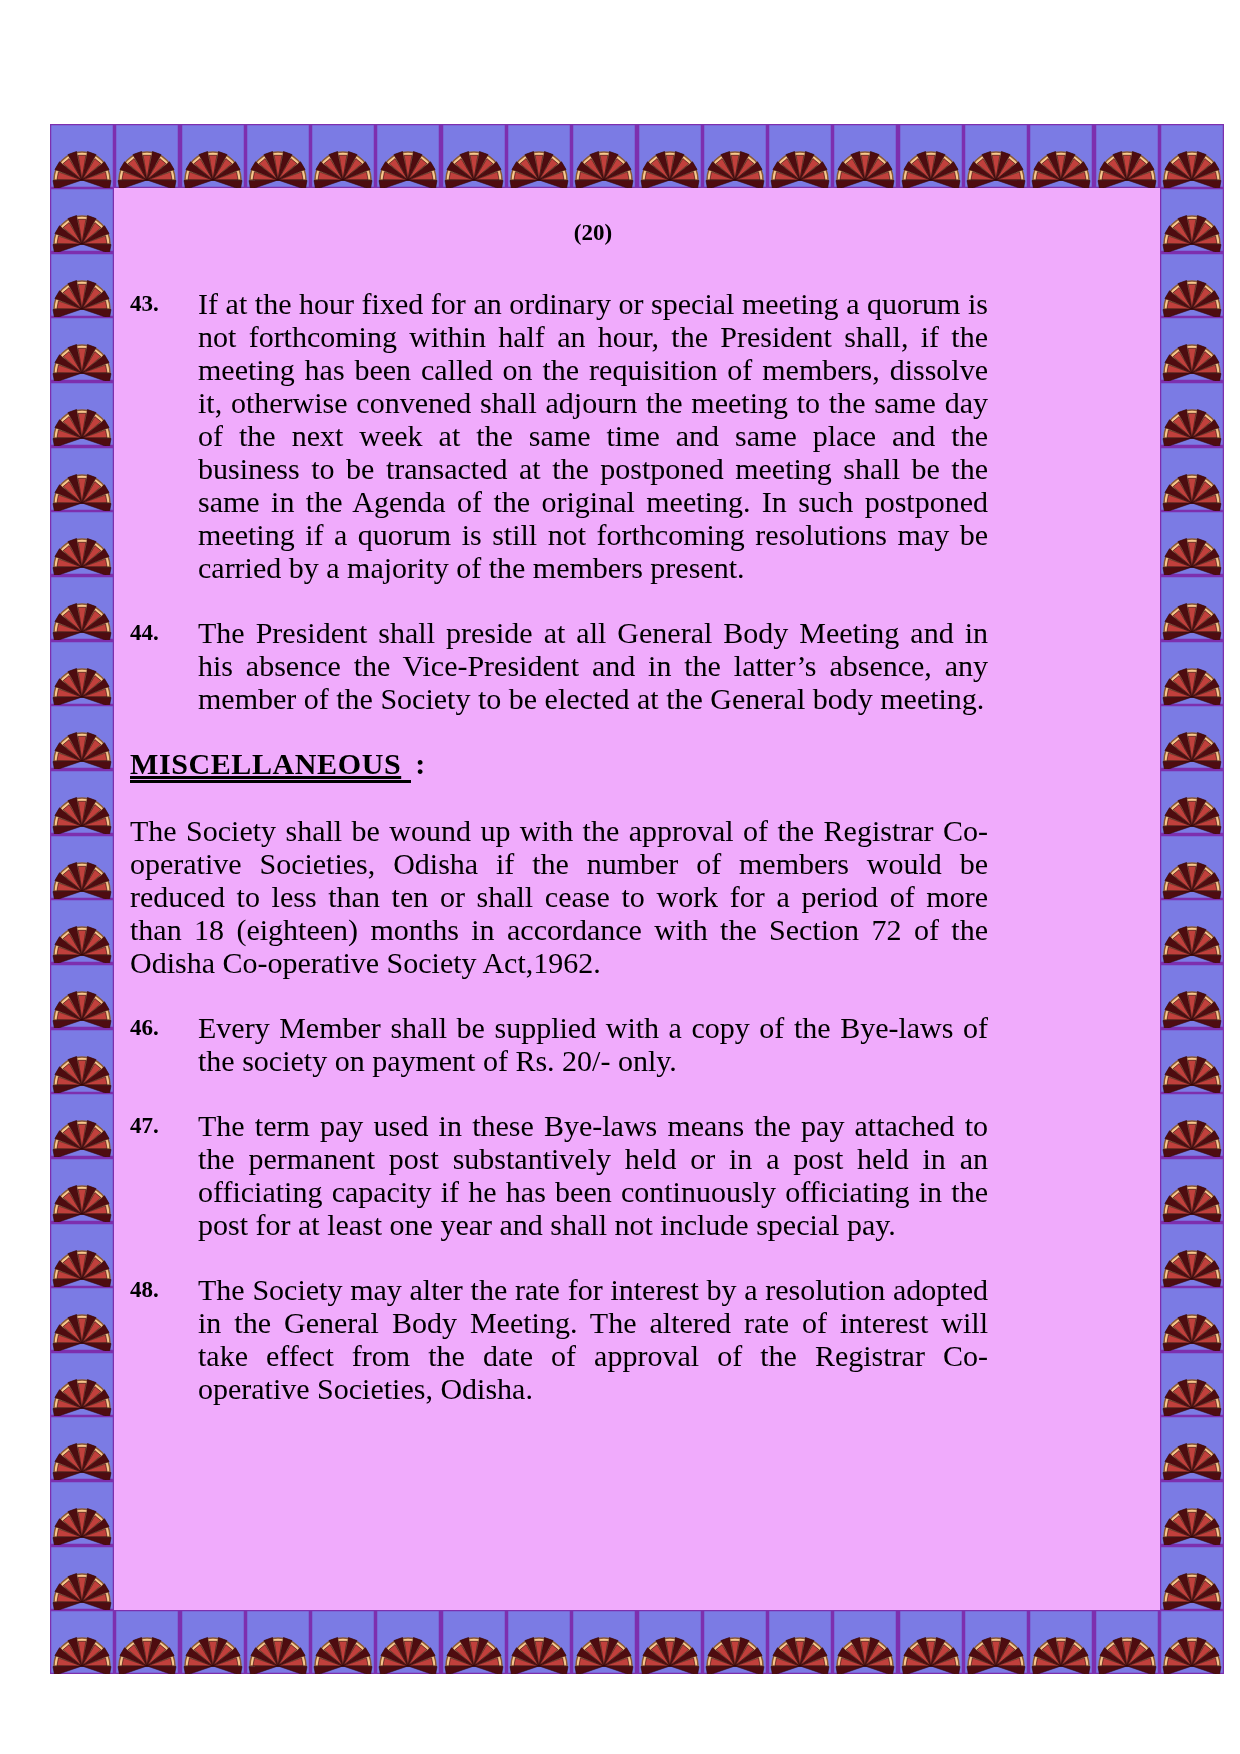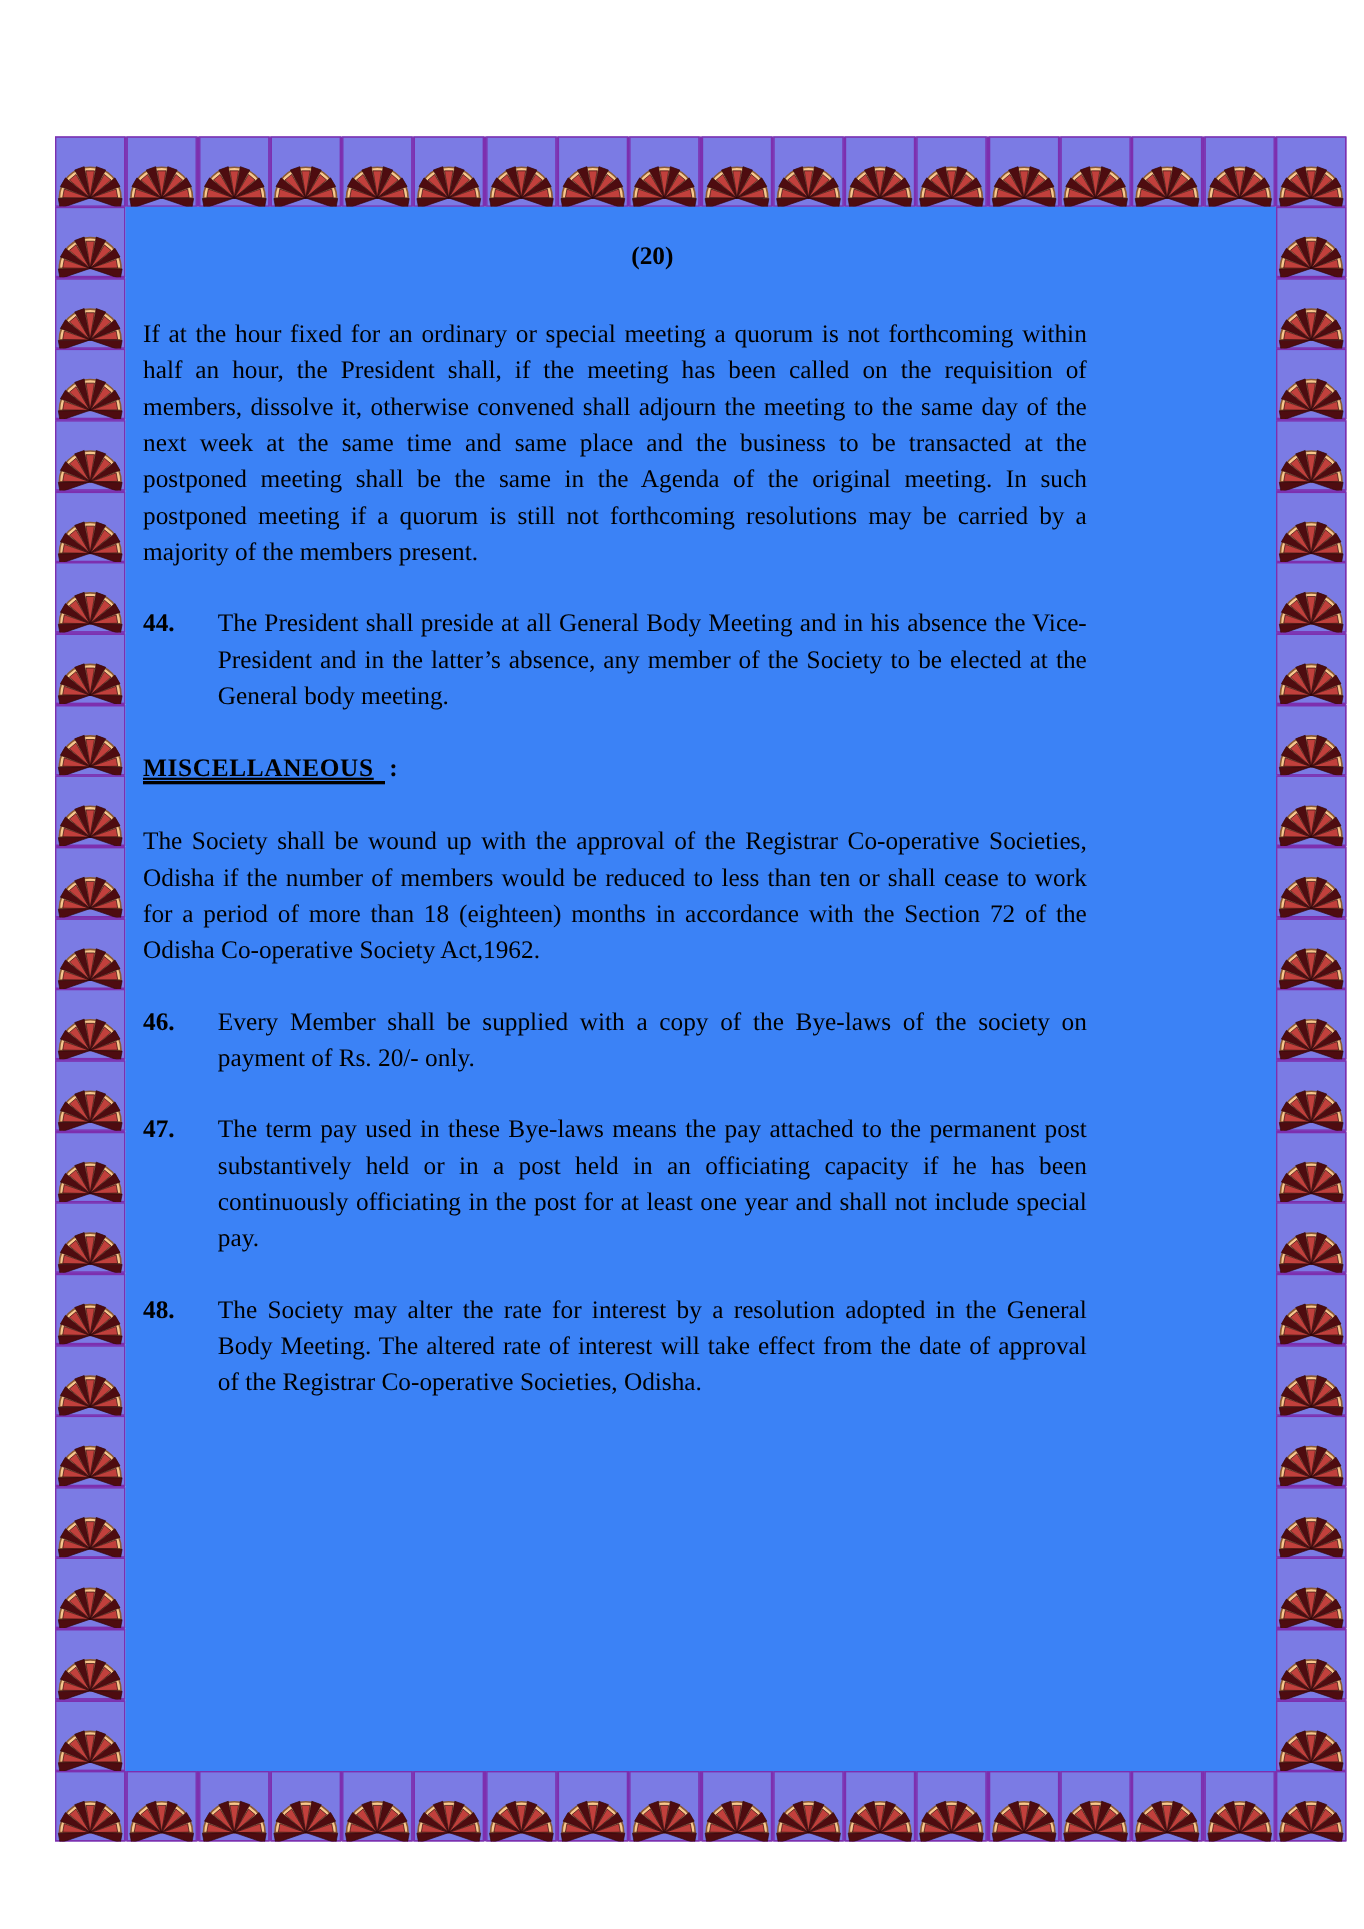--- a/index.html
+++ b/index.html
@@ -14,7 +14,7 @@
   .b-left{left:0;top:64px;bottom:64px;width:64px;display:flex;flex-direction:column;justify-content:space-between;}
   .b-right{right:0;top:64px;bottom:64px;width:64px;display:flex;flex-direction:column;justify-content:space-between;}
   .tile{width:64px;height:64px;display:block;flex:0 0 auto;}
-  .content{position:absolute;left:64px;top:64px;right:64px;bottom:64px;background:#3b82f6;}
+  .content{position:absolute;left:64px;top:64px;right:64px;bottom:64px;background:#f0abfc;}
   .textblock{margin:28px 0 0 16px;width:858px;}
   .pagenum{
     margin-left:68px;width:790px;text-align:center;

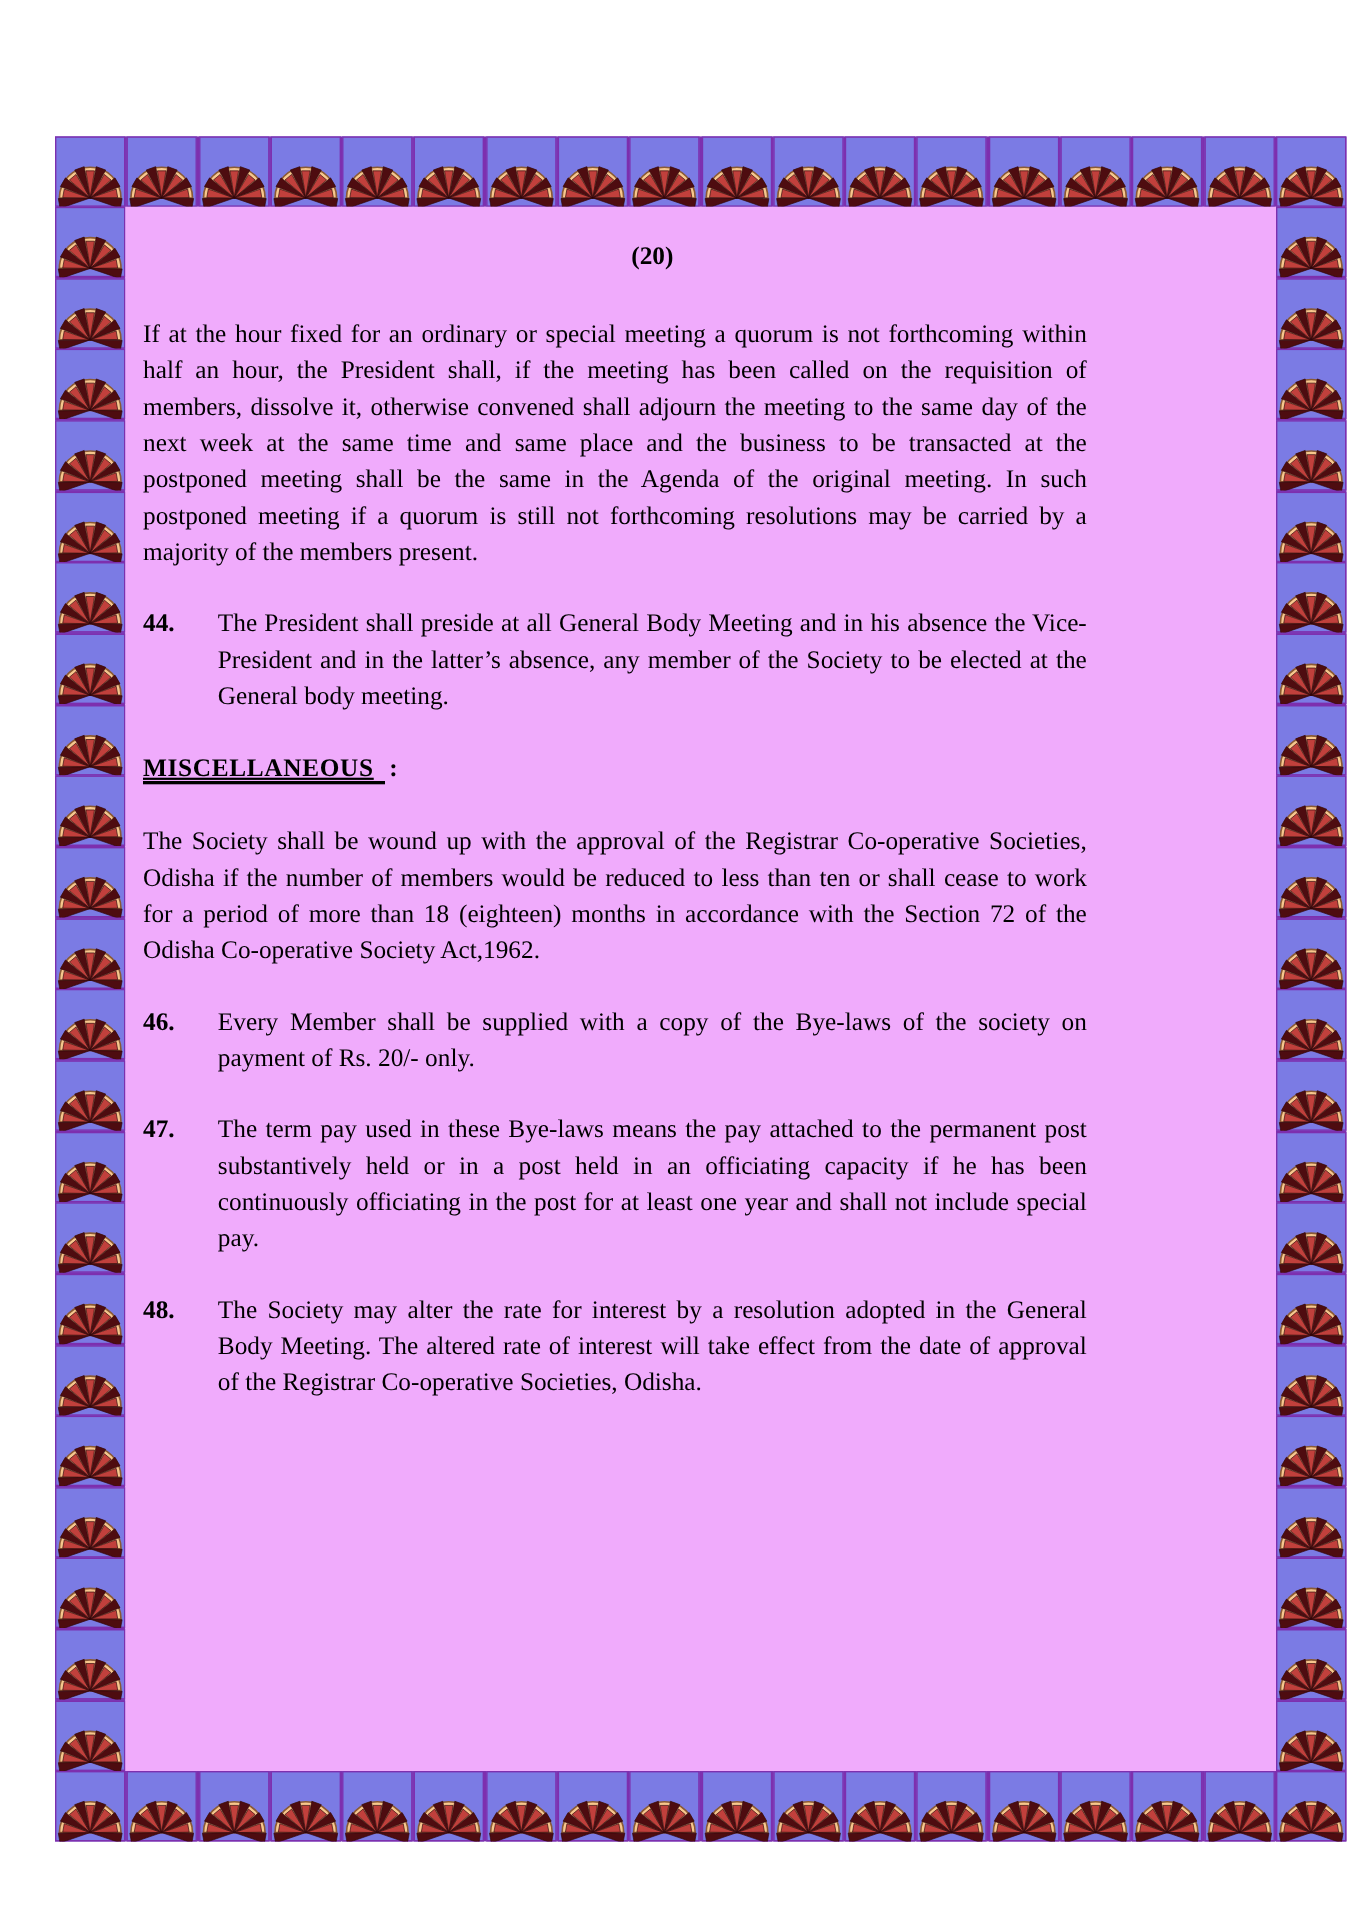--- a/index.html
+++ b/index.html
@@ -1245,6 +1245,7 @@
       <div class="pagenum">(20)</div>
       <div>
   <div class="item">
+    <div class="inum">43.</div>
     <div class="ibody">
 
       <div>If at the hour fixed for an ordinary or special meeting a quorum is not forthcoming within half an hour, the President shall, if the meeting has been called on the requisition of members, dissolve it, otherwise convened shall adjourn the meeting to the same day of the next week at the same time and same place and the business to be transacted at the postponed meeting shall be the same in the Agenda of the original meeting. In such postponed meeting if a quorum is still not forthcoming resolutions may be carried by a majority of the members present.</div>

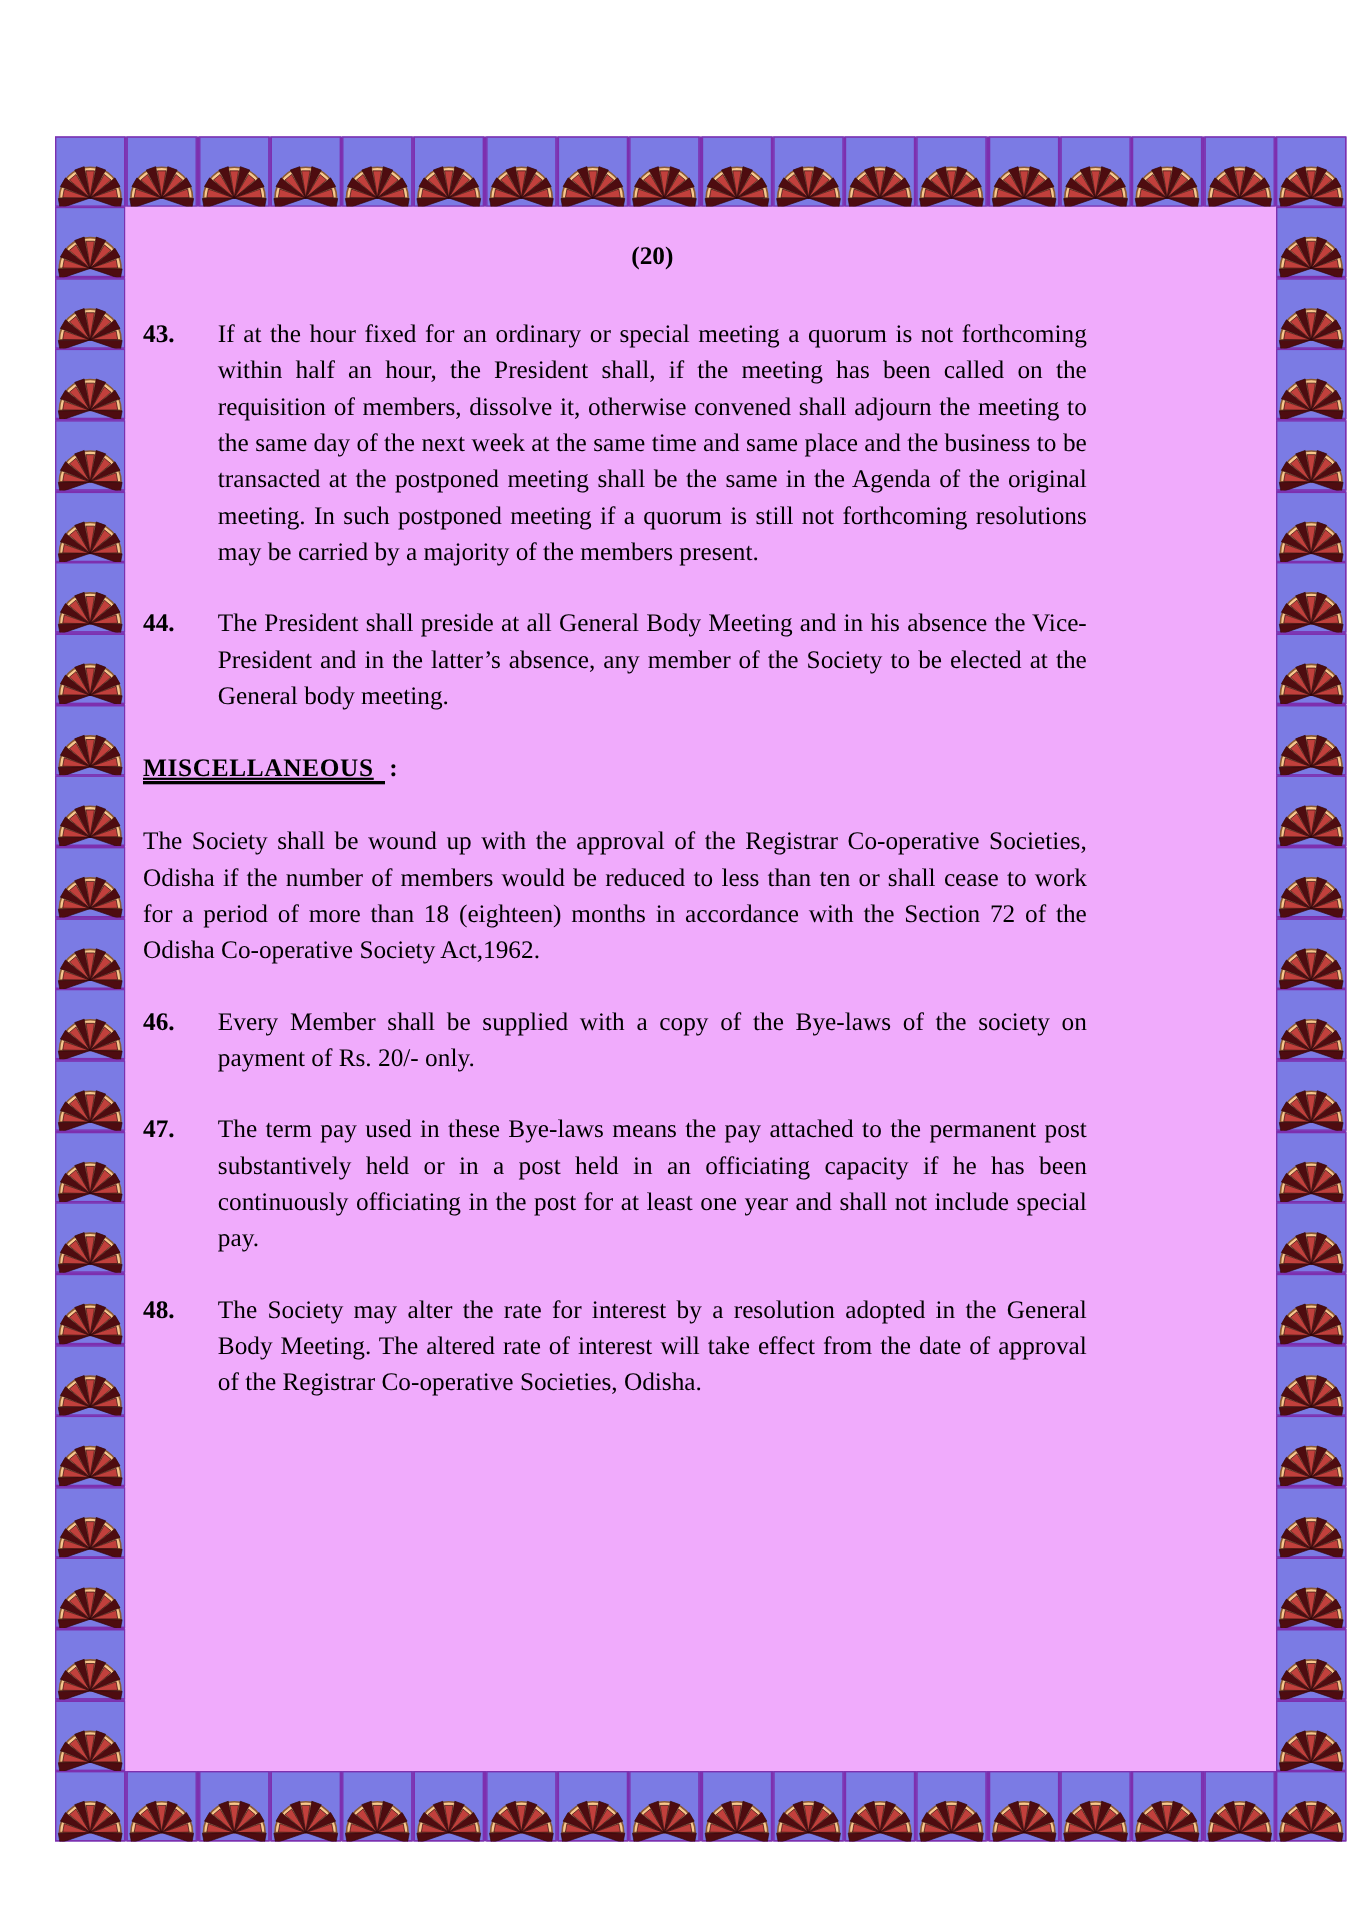--- a/index.html
+++ b/index.html
@@ -22,7 +22,7 @@
   }
   .item{display:flex;margin-bottom:32px;}
   .inum{flex:0 0 68px;width:68px;font-weight:bold;font-size:23px;line-height:33px;}
-  .ibody{flex:1;font-size:23px;line-height:33px;text-align:justify;text-justify:inter-word;}
+  .ibody{flex:1;font-size:30px;line-height:33px;text-align:justify;text-justify:inter-word;}
   .iheading{font-weight:bold;margin-bottom:34px;text-align:left;}
   .iheading .u{border-bottom:3px solid #000;padding-right:10px;letter-spacing:0.6px;text-decoration:underline;}
   .iheading .colon{margin-left:4px;}

